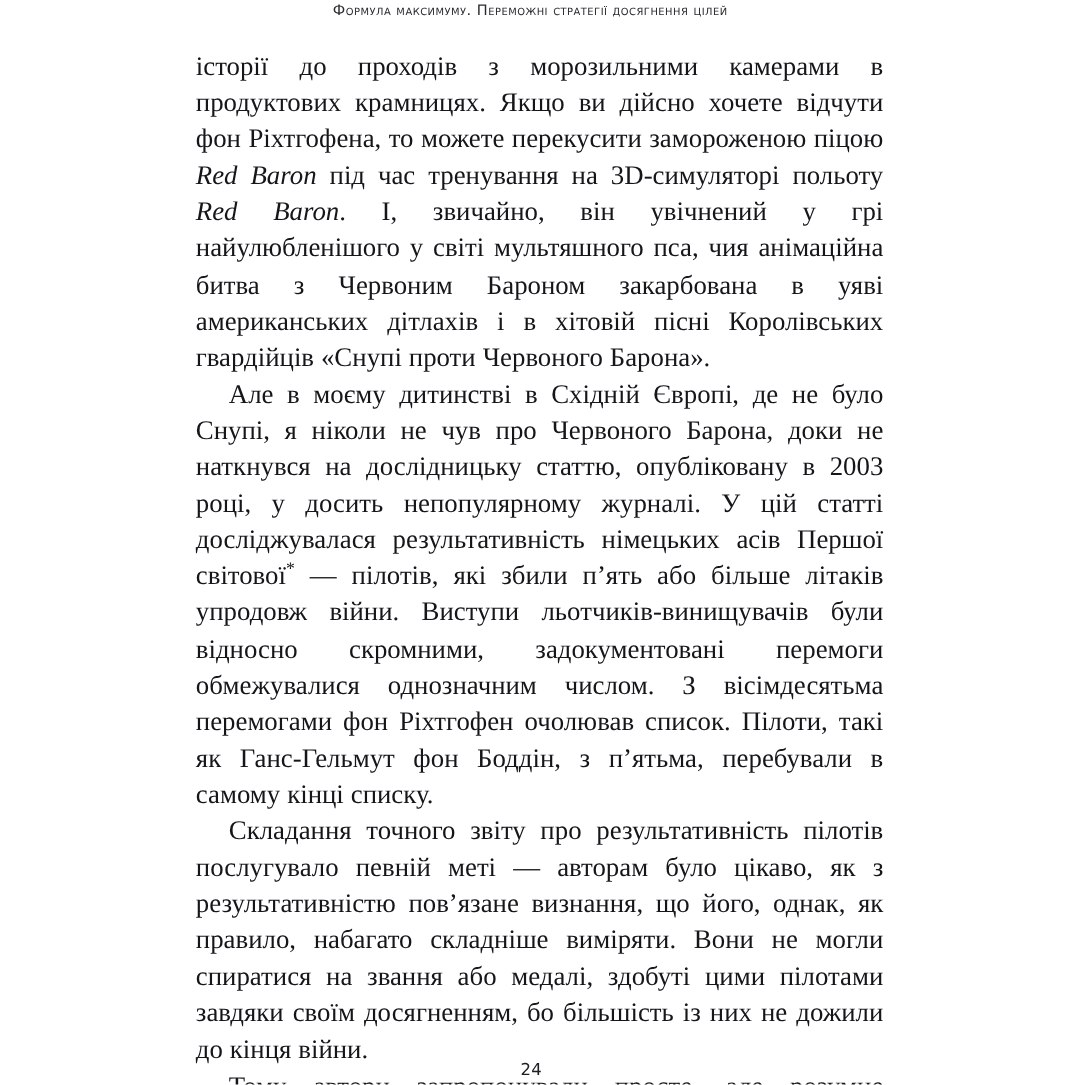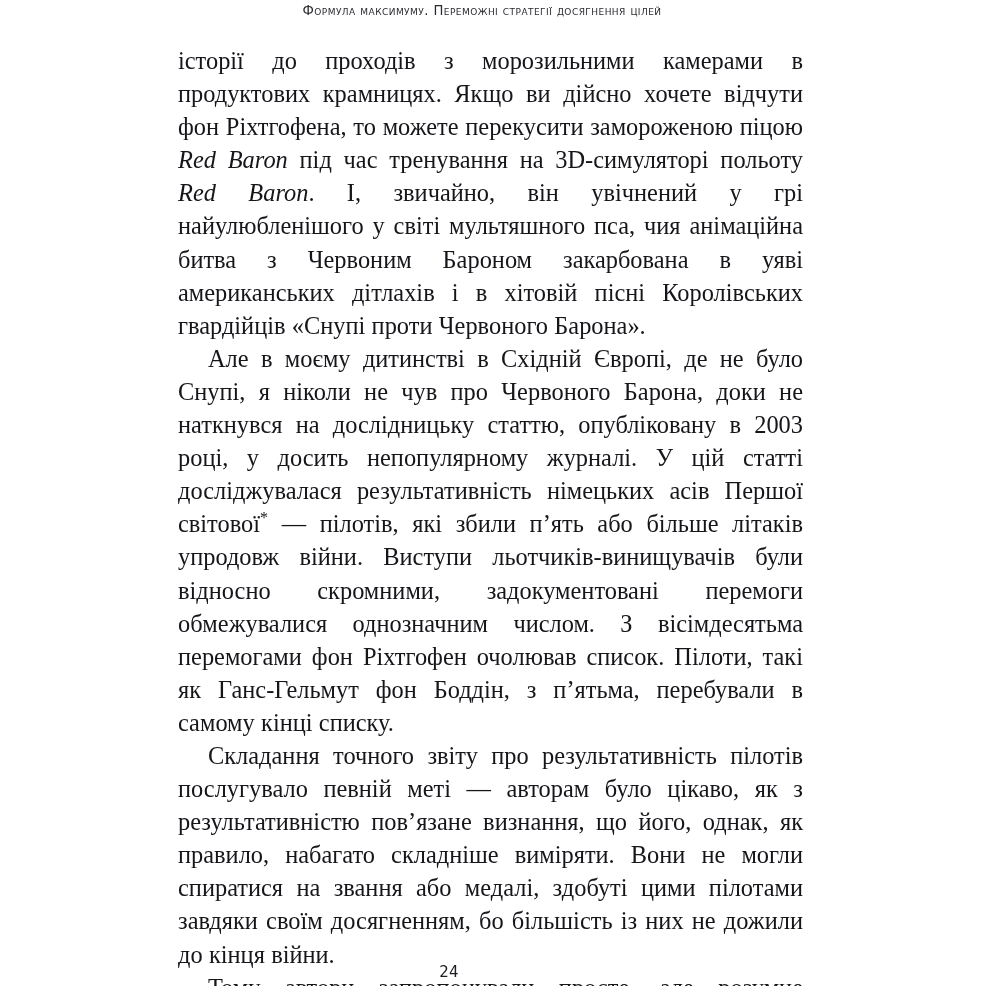--- a/index.html
+++ b/index.html
@@ -86,6 +86,7 @@
     line-height: 20px;
     color: #1d1d22;
     letter-spacing: 0.3px;
+    padding-left: 34px;
   }
 </style>
 </head>

